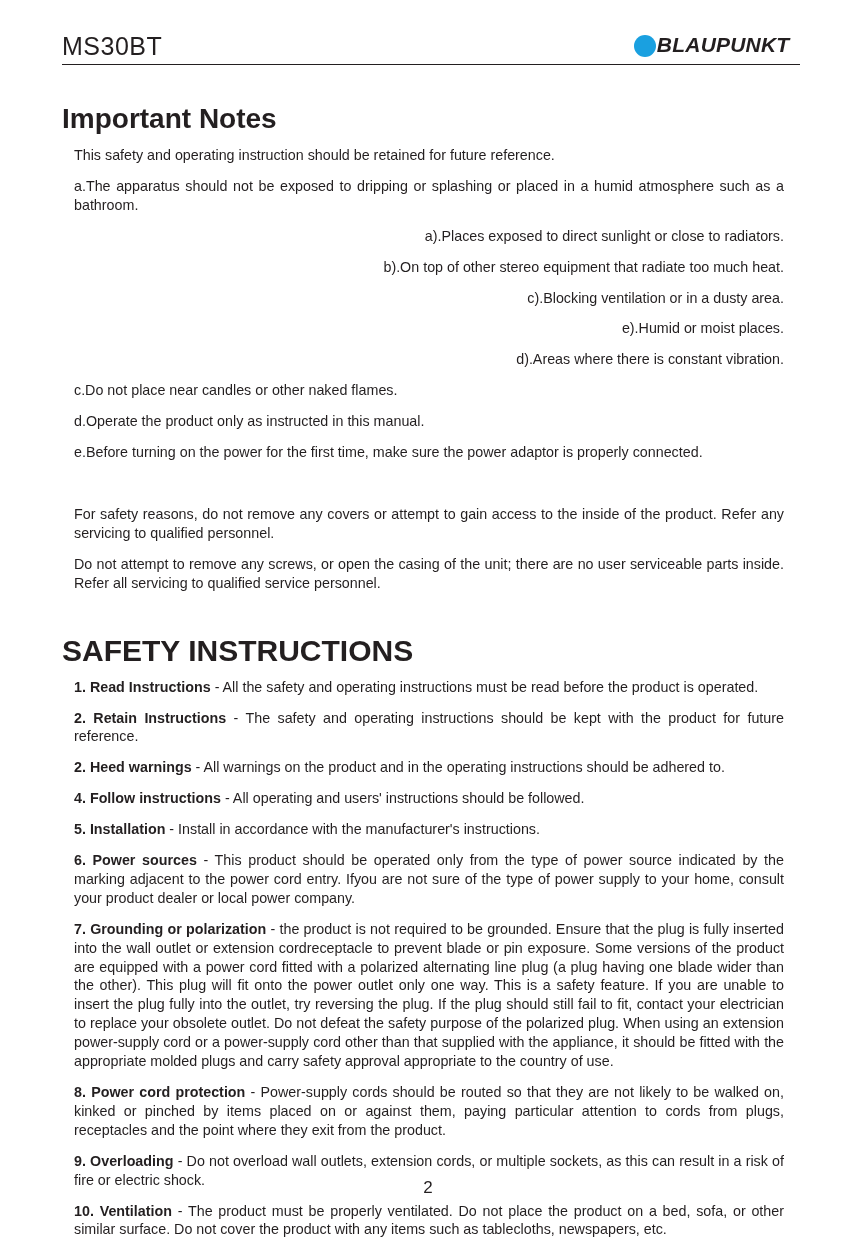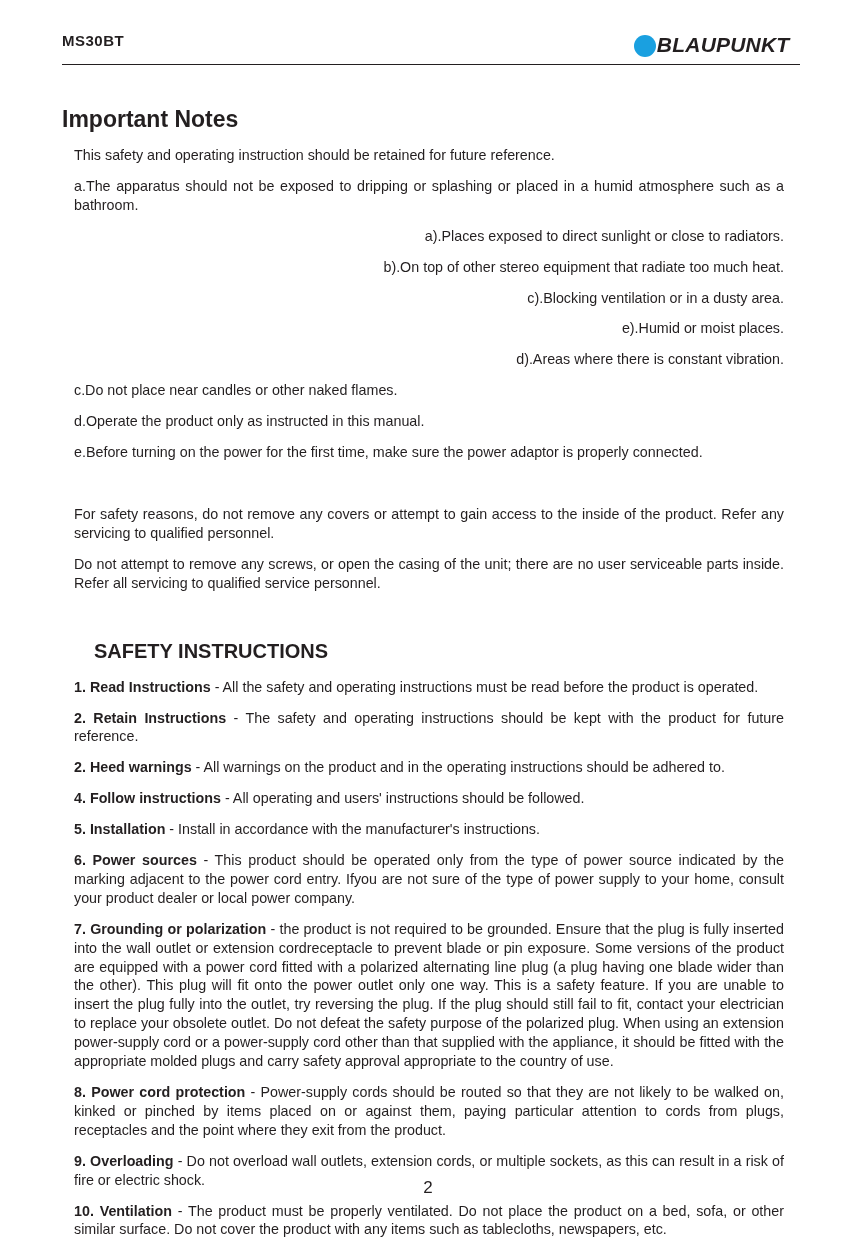--- a/index.html
+++ b/index.html
@@ -6,7 +6,7 @@
   body { width: 856px; height: 1240px; position: relative; overflow: hidden;
          font-family: "Liberation Sans", sans-serif; color: #231f20; }
   .header { position: absolute; left: 62px; right: 56px; top: 30px; height: 34px; border-bottom: 1.5px solid #231f20; }
-  .model { position: absolute; left: 0; top: 2px; font-size: 15px; font-weight: bold; letter-spacing: 0.5px; }
+  .model { position: absolute; left: 0; top: 2px; font-size: 25px; font-weight: normal; letter-spacing: 0.5px; }
   .brand { position: absolute; right: 14px; top: 4px; display: flex; align-items: center; }
   .brand-dot { width: 22px; height: 22px; border-radius: 50%; background: #1aa0e0; margin-right: 4px; }
   .brand-text { font-size: 20px; font-weight: bold; font-style: italic; letter-spacing: 0.2px; transform: scaleX(1.05); }

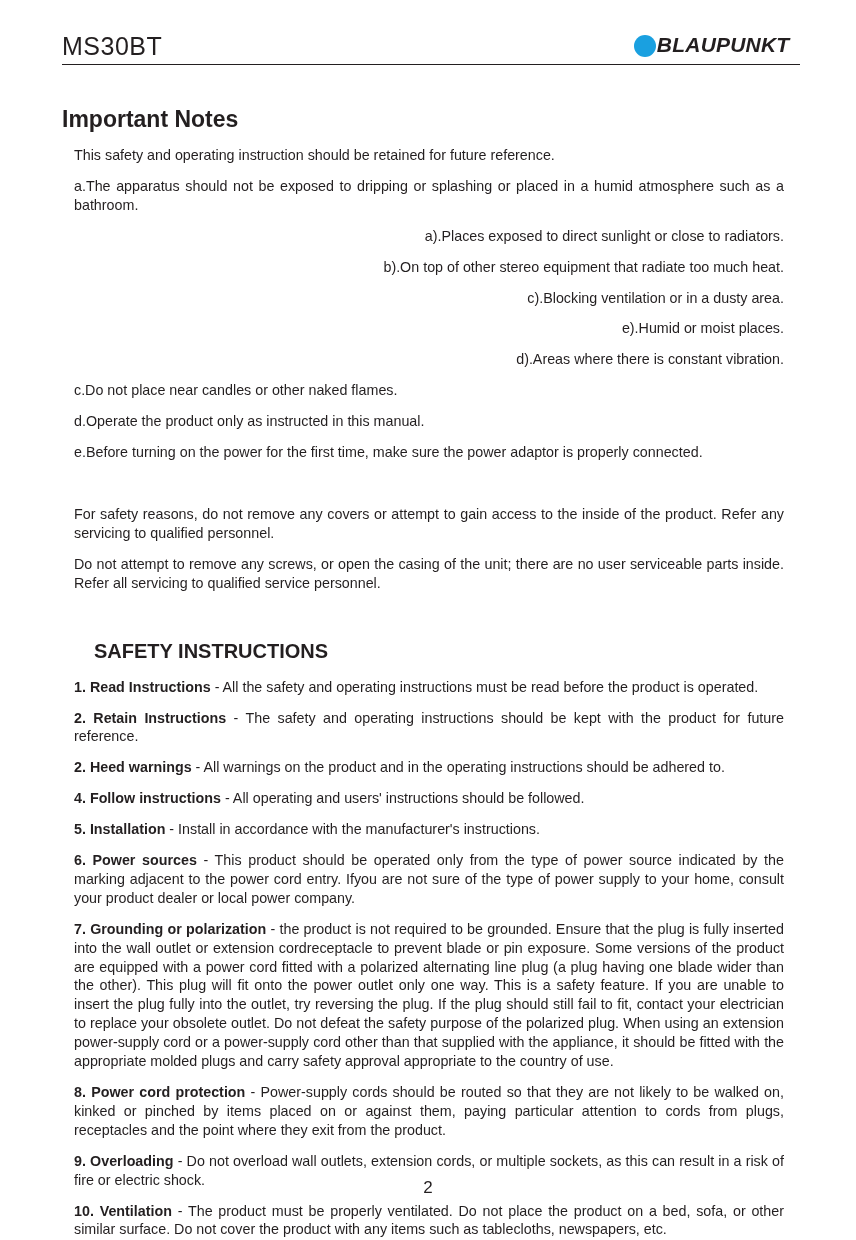--- a/index.html
+++ b/index.html
@@ -11,7 +11,7 @@
   .brand-dot { width: 22px; height: 22px; border-radius: 50%; background: #1aa0e0; margin-right: 4px; }
   .brand-text { font-size: 20px; font-weight: bold; font-style: italic; letter-spacing: 0.2px; transform: scaleX(1.05); }
   .content { position: absolute; left: 62px; width: 734px; top: 104px; font-size: 14.3px; line-height: 18.9px; }
-  h1 { font-size: 23px; font-weight: bold; margin: 0 0 7px 0; line-height: 30px; }
+  h1 { font-size: 28px; font-weight: bold; margin: 0 0 7px 0; line-height: 30px; }
   p { margin: 12px; }
   .justify { text-align: justify; text-align-last: left; }
   .sublist { margin: 8px 0 8px 15px; text-align: right; }

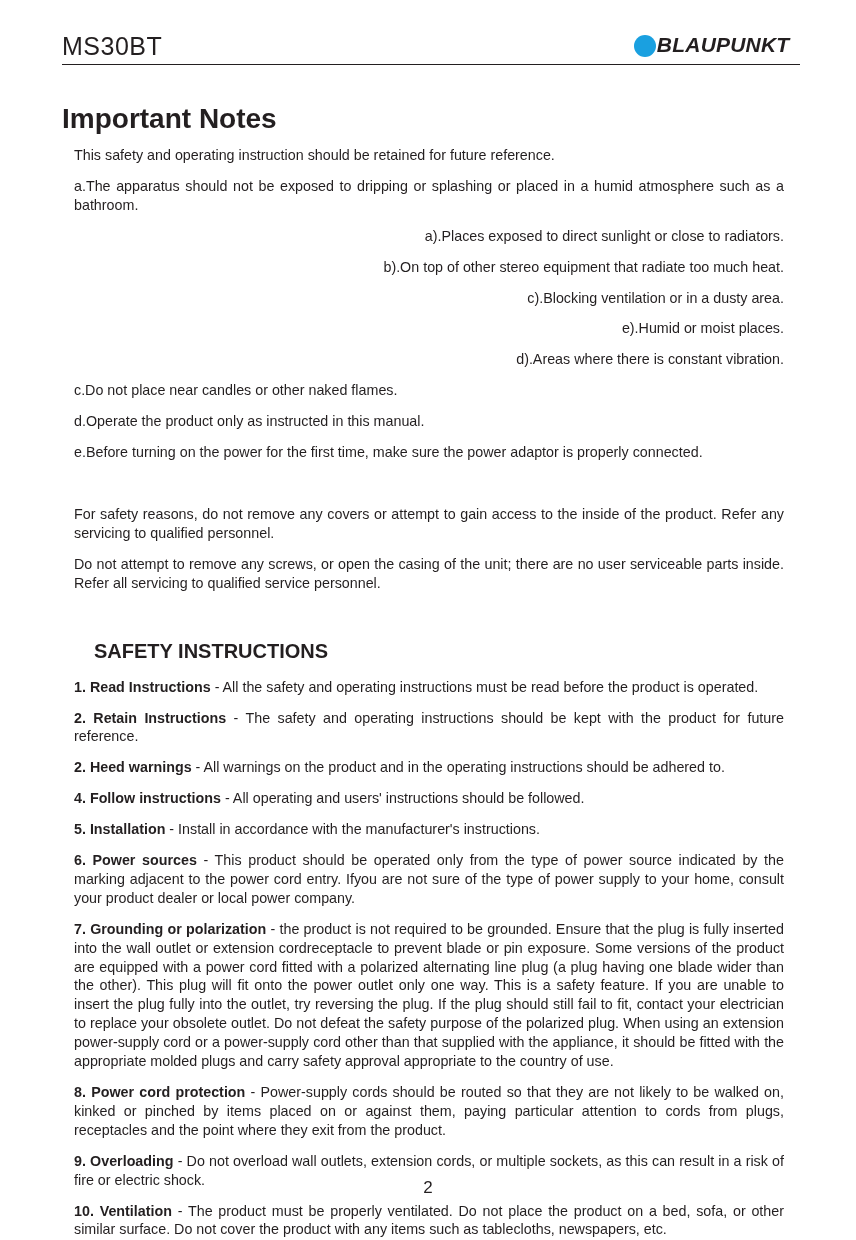--- a/index.html
+++ b/index.html
@@ -17,7 +17,7 @@
   .sublist { margin: 8px 0 8px 15px; text-align: right; }
   .gap { height: 19px; }
   .gap2 { height: 31px; }
-  .h2 { font-size: 20px; margin-bottom: 0; margin-left: 32px; }
+  .h2 { font-size: 30px; margin-bottom: 0; }
   b { font-weight: bold; }
   .pagenum { position: absolute; left: 0; right: 0; top: 1178px; text-align: center; font-size: 17px; }
 </style>

